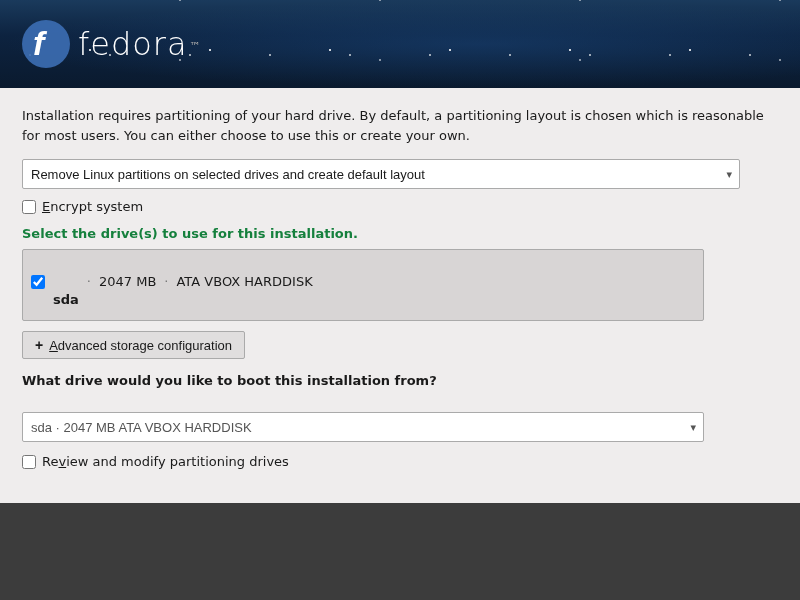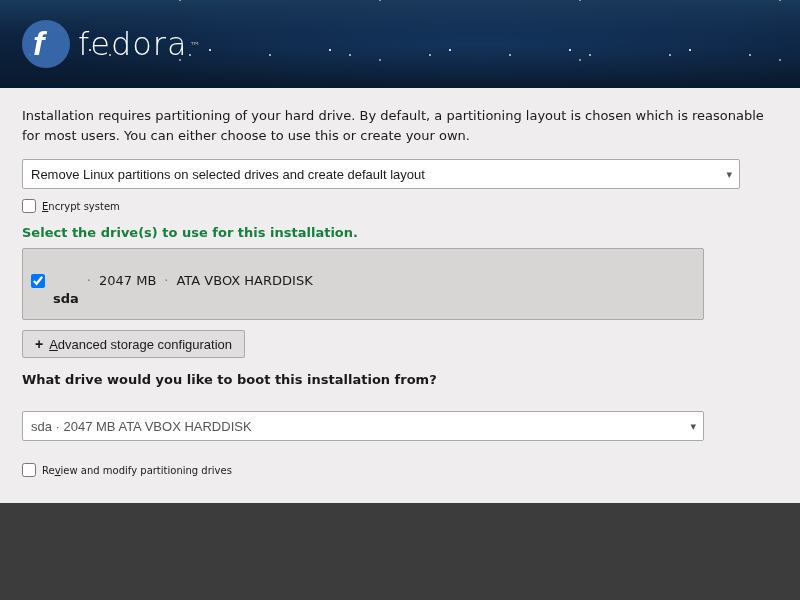--- a/index.html
+++ b/index.html
@@ -102,7 +102,7 @@
       cursor: pointer;
     }
     .checkbox-label {
-      font-size: 10px;
+      font-size: 13px;
       color: #1a1a1a;
     }
 

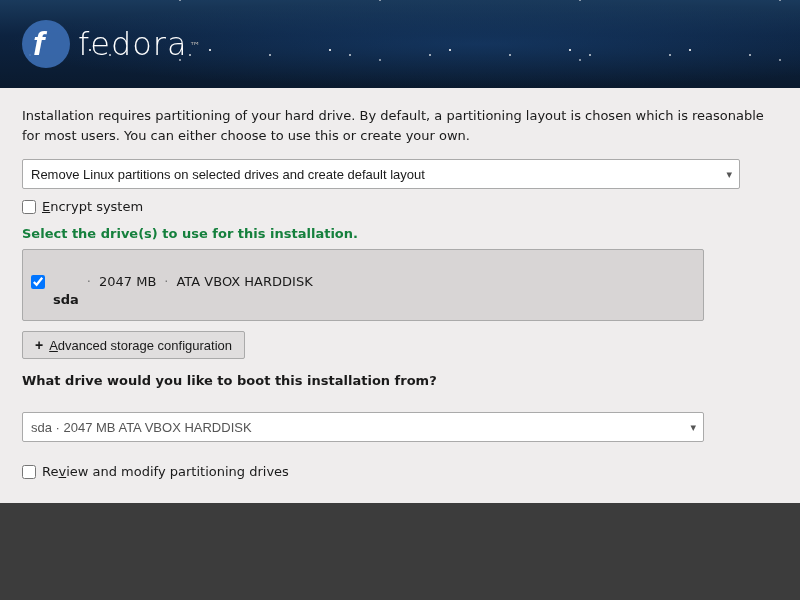--- a/index.html
+++ b/index.html
@@ -174,7 +174,7 @@
     .boot-dropdown-wrapper {
       position: relative;
       width: 682px;
-      margin-bottom: 22px;
+      margin-bottom: 12px;
     }
     .boot-dropdown {
       width: 682px;

